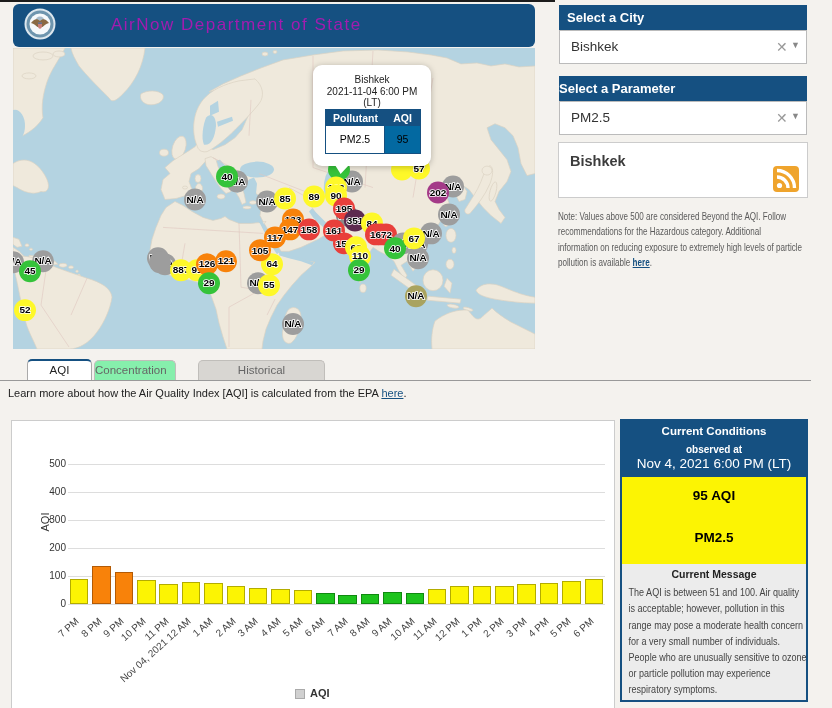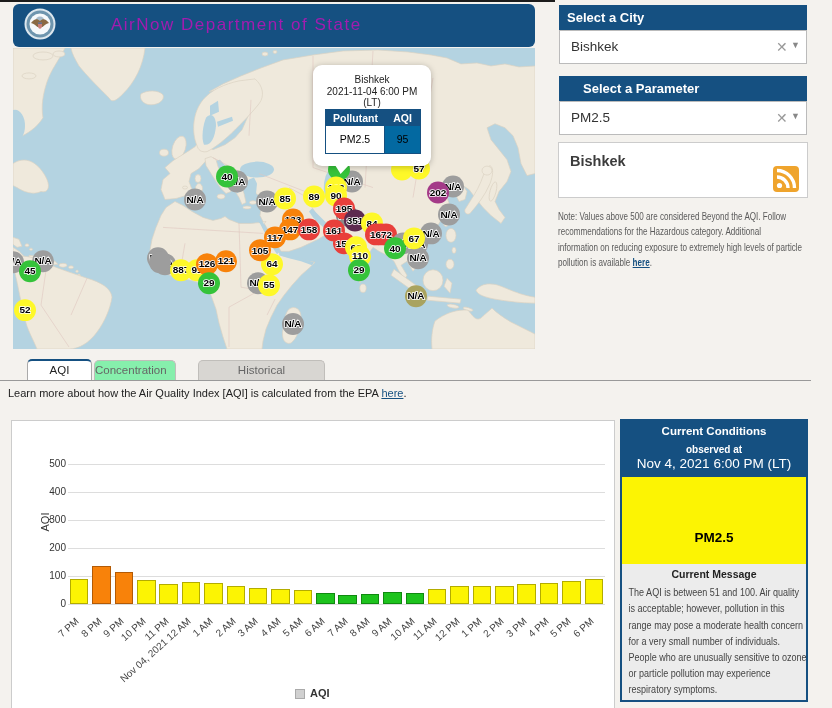--- a/index.html
+++ b/index.html
@@ -229,7 +229,7 @@
   <span style="position:absolute;left:216px;top:0;color:#999;font-size:14px">✕</span>
   <span style="position:absolute;left:231px;top:-2px;color:#888;font-size:9px">▼</span>
 </div>
-<div class="abs" style="left:559px;top:76px;width:248px;height:25px;background:#155081;color:#fff;font-weight:bold;font-size:13px;line-height:25px;padding-left:24px">Select a Parameter</div>
+<div class="abs" style="left:559px;top:76px;width:248px;height:25px;background:#155081;color:#fff;font-weight:bold;font-size:13px;line-height:25px;padding-left:0">Select a Parameter</div>
 <div class="abs" style="left:559px;top:101px;width:248px;height:34px;background:#fff;border:1px solid #bbb;font-size:13.5px;color:#333;line-height:32px;padding-left:11px">PM2.5
   <span style="position:absolute;left:216px;top:0;color:#999;font-size:14px">✕</span>
   <span style="position:absolute;left:231px;top:-2px;color:#888;font-size:9px">▼</span>

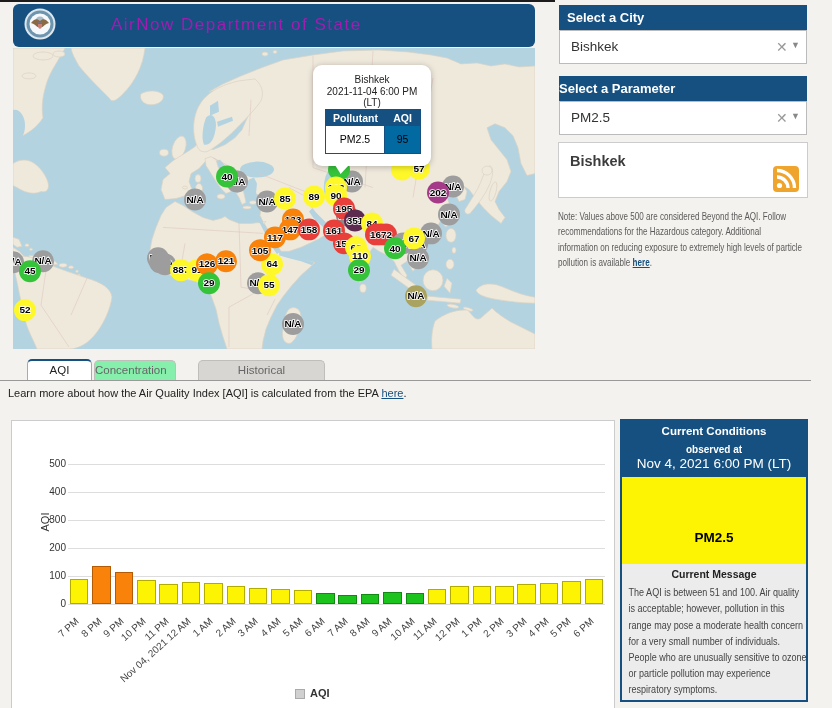--- a/index.html
+++ b/index.html
@@ -325,6 +325,7 @@
     <div style="position:absolute;top:34.5px;width:100%;font-size:13.5px;font-weight:normal">Nov 4, 2021 6:00 PM (LT)</div>
   </div>
   <div style="background:#fcf403;text-align:center;height:87.8px;color:#000;font-weight:bold;font-size:13.5px;position:relative">
+    <div style="position:absolute;top:11px;width:100%">95 AQI</div>
     <div style="position:absolute;top:53.5px;width:100%">PM2.5</div>
   </div>
   <div style="text-align:center;font-size:10.5px;font-weight:bold;color:#222;margin-top:4px">Current Message</div>

